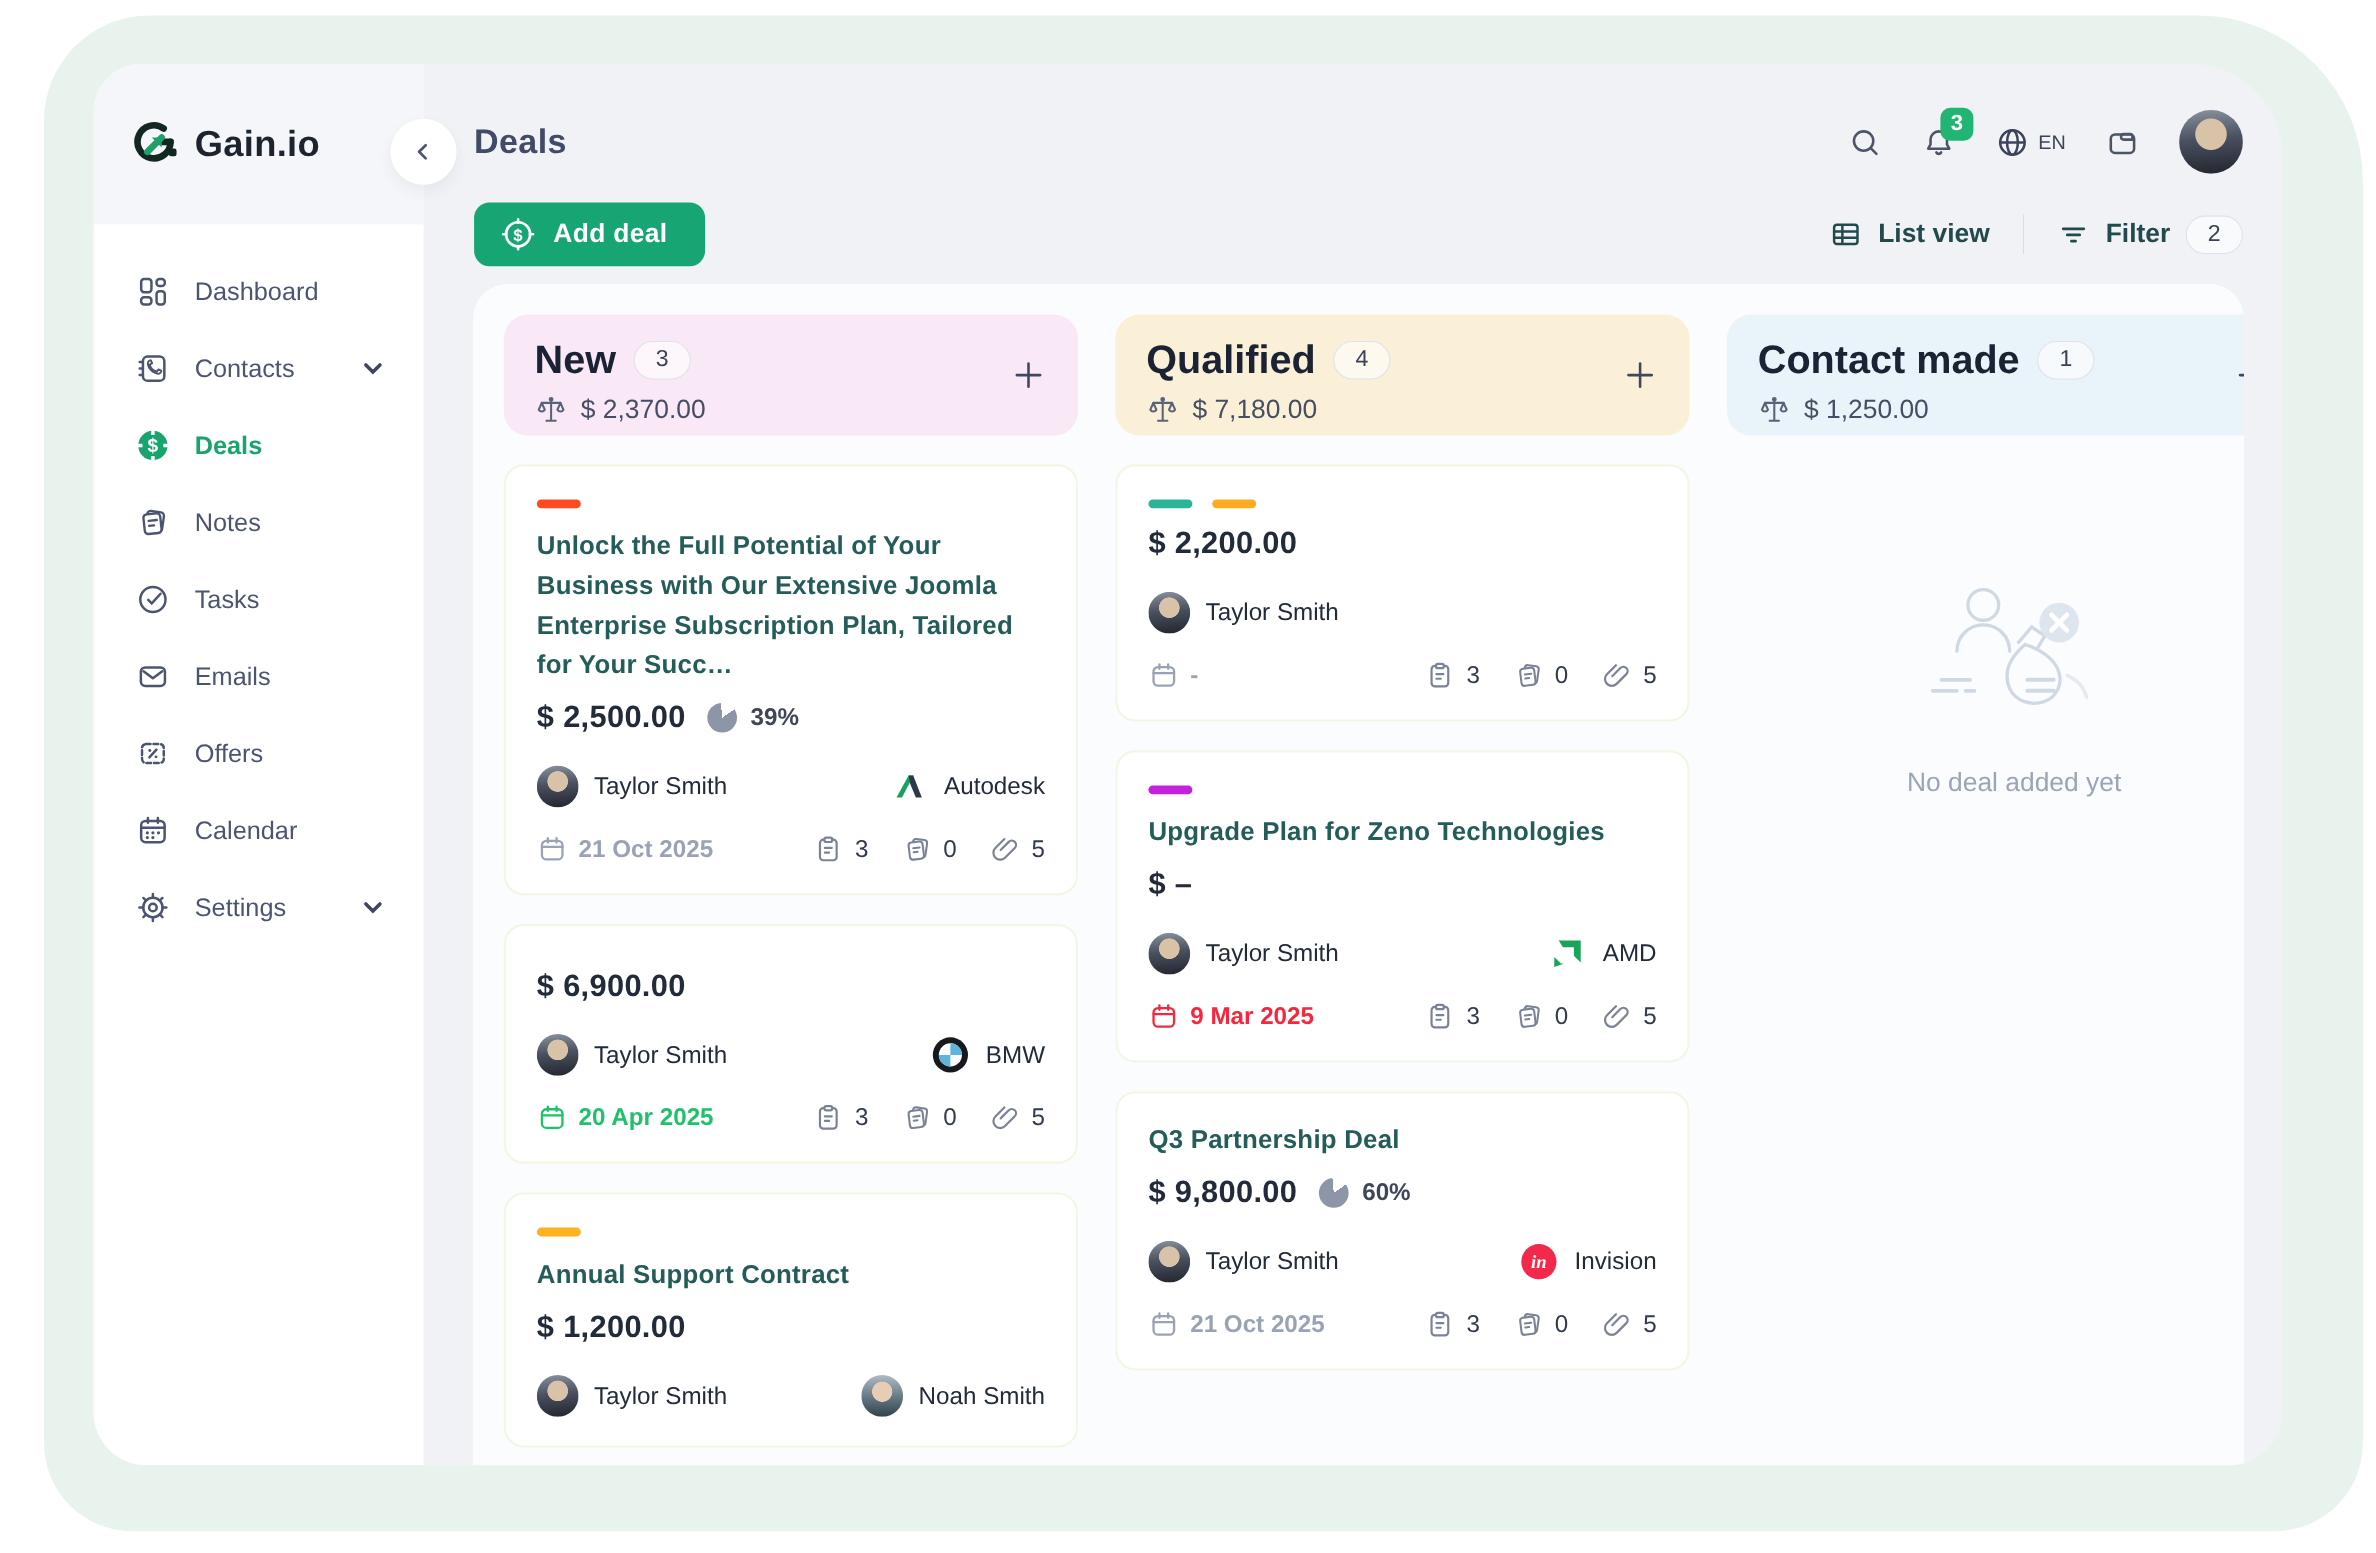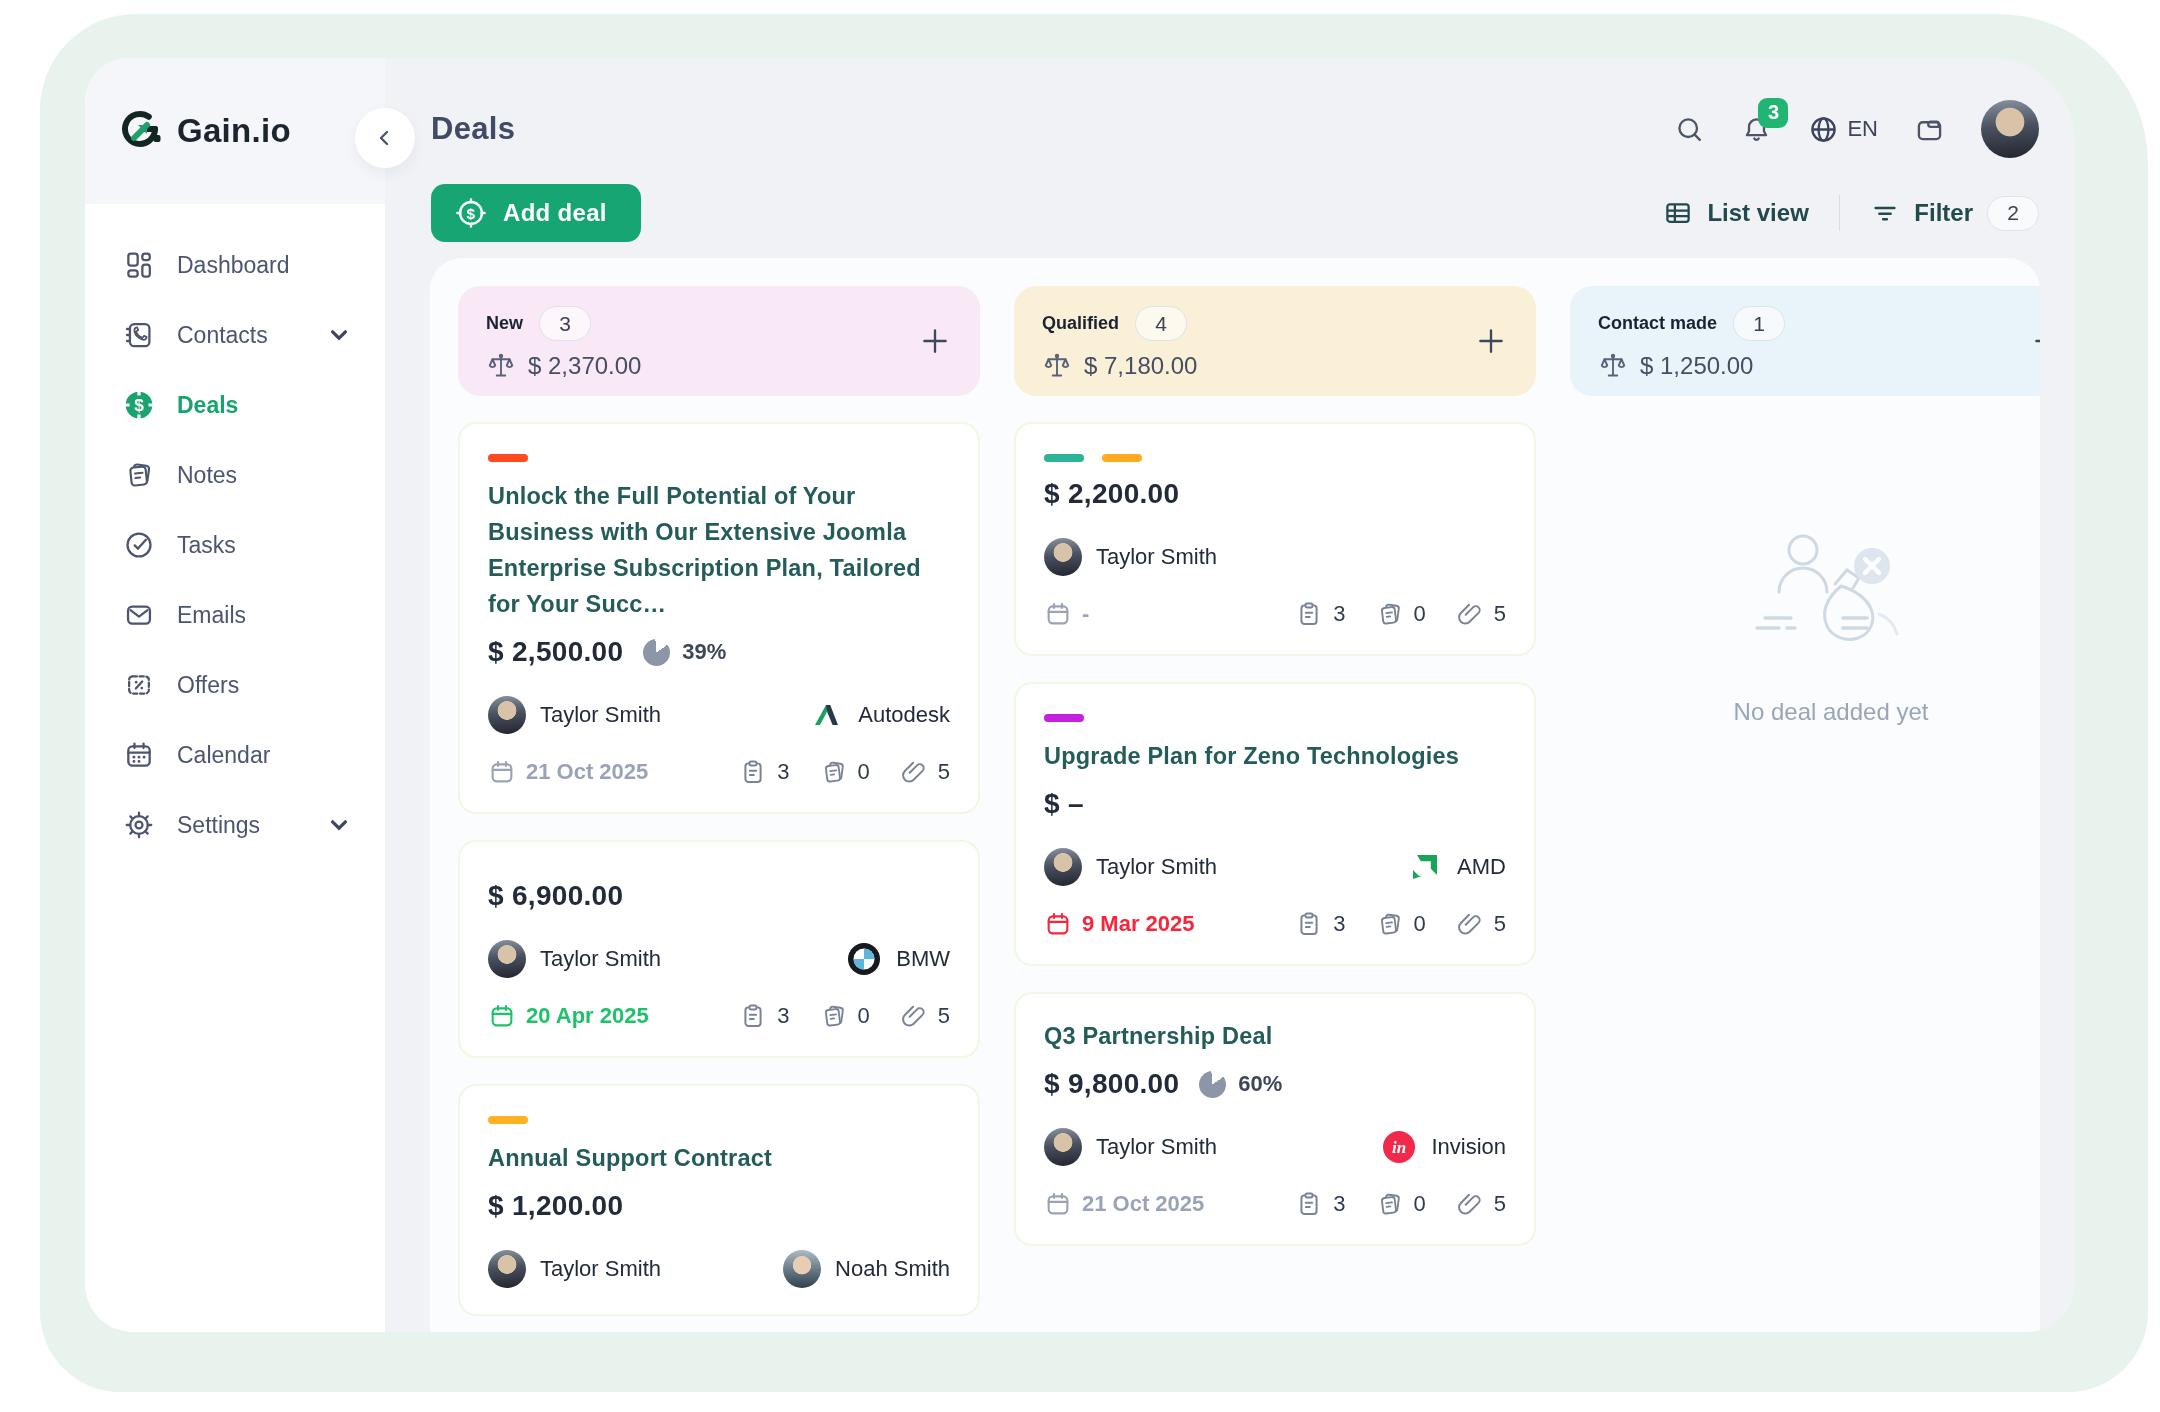--- a/index.html
+++ b/index.html
@@ -45,7 +45,7 @@
   .bell-badge { position:absolute; right:-16px; top:-16px; min-width:30px; height:30px; border-radius:9px;
                 background:#21b573; color:#fff; font-size:20px; font-weight:600;
                 display:flex; align-items:center; justify-content:center; padding:0 7px; }
-  .lang { display:flex; align-items:center; gap:8px; font-size:22px; font-weight:500; color:#3c445c; }
+  .lang { display:flex; align-items:center; gap:8px; font-size:18px; font-weight:500; color:#3c445c; }
   .avatar { border-radius:50%; }
   .avatar.big { width:58px; height:58px; }
   .av-taylor { background: radial-gradient(circle at 50% 38%, #d9c3a8 0 30%, rgba(0,0,0,0) 32%),

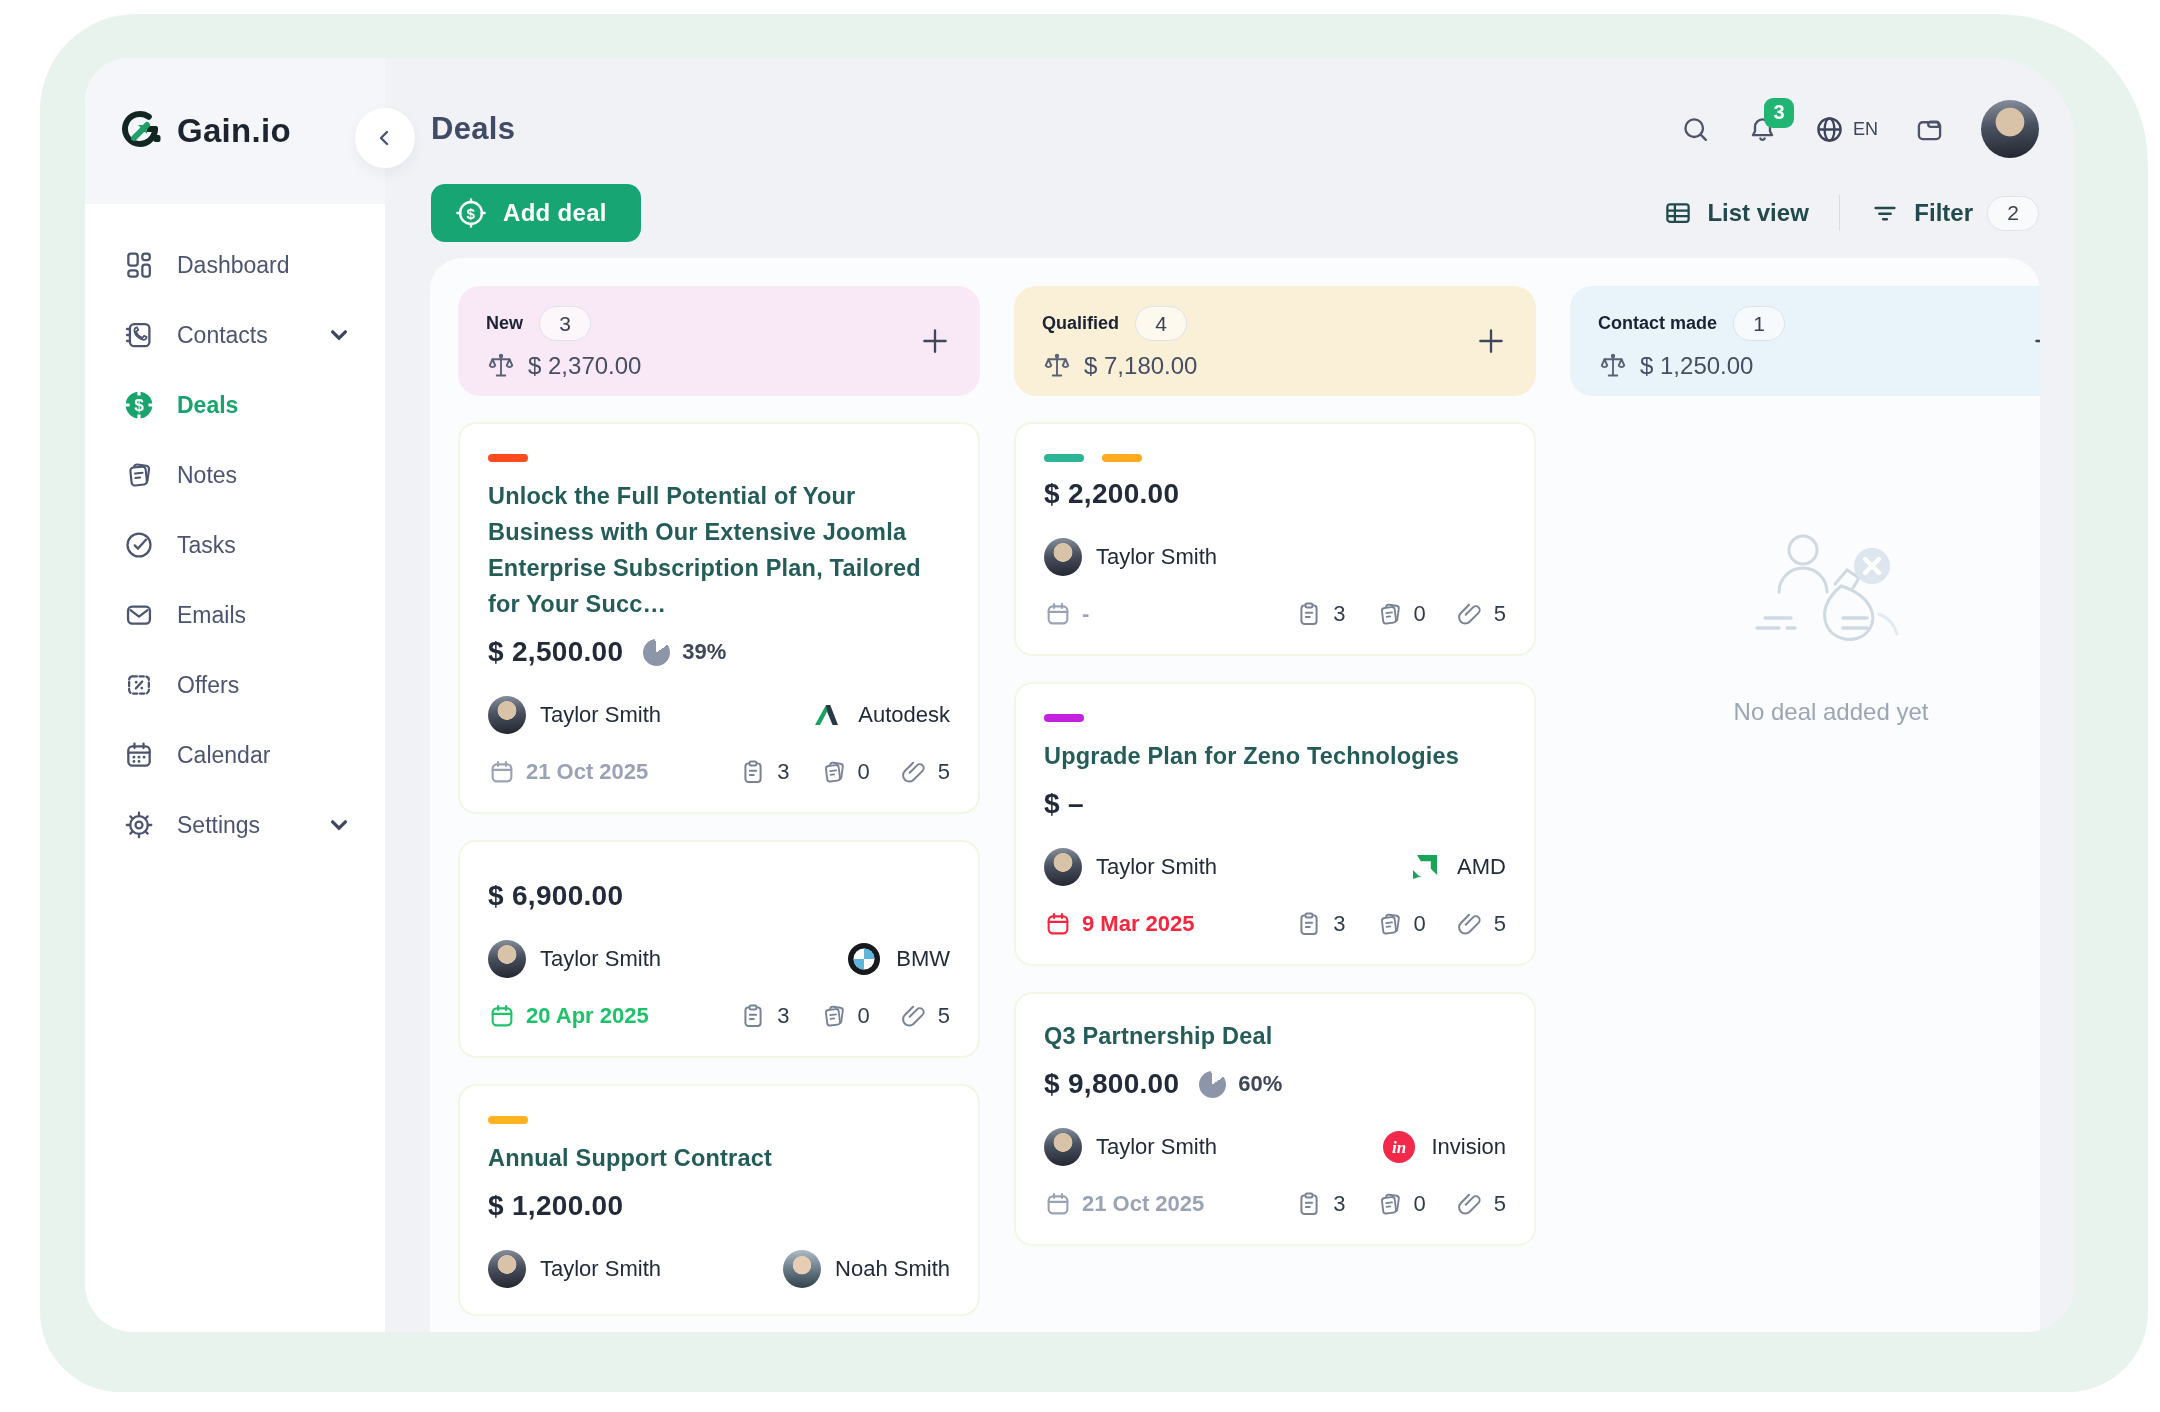--- a/index.html
+++ b/index.html
@@ -70,7 +70,7 @@
   .col { width:522px; flex:none; }
   .col-head { position:relative; border-radius:22px; height:110px; padding:20px 28px; }
   .ch-row { display:flex; align-items:center; gap:16px; }
-  .col-name { font-size:18px; font-weight:600; color:#1a2233; }
+  .col-name { font-size:36px; font-weight:600; color:#1a2233; }
   .col-total { margin-top:10px; display:flex; align-items:center; gap:12px; font-size:24px;
                font-weight:500; color:#454e63; }
   .col-total svg { width:30px; height:30px; color:#5a6278; }

